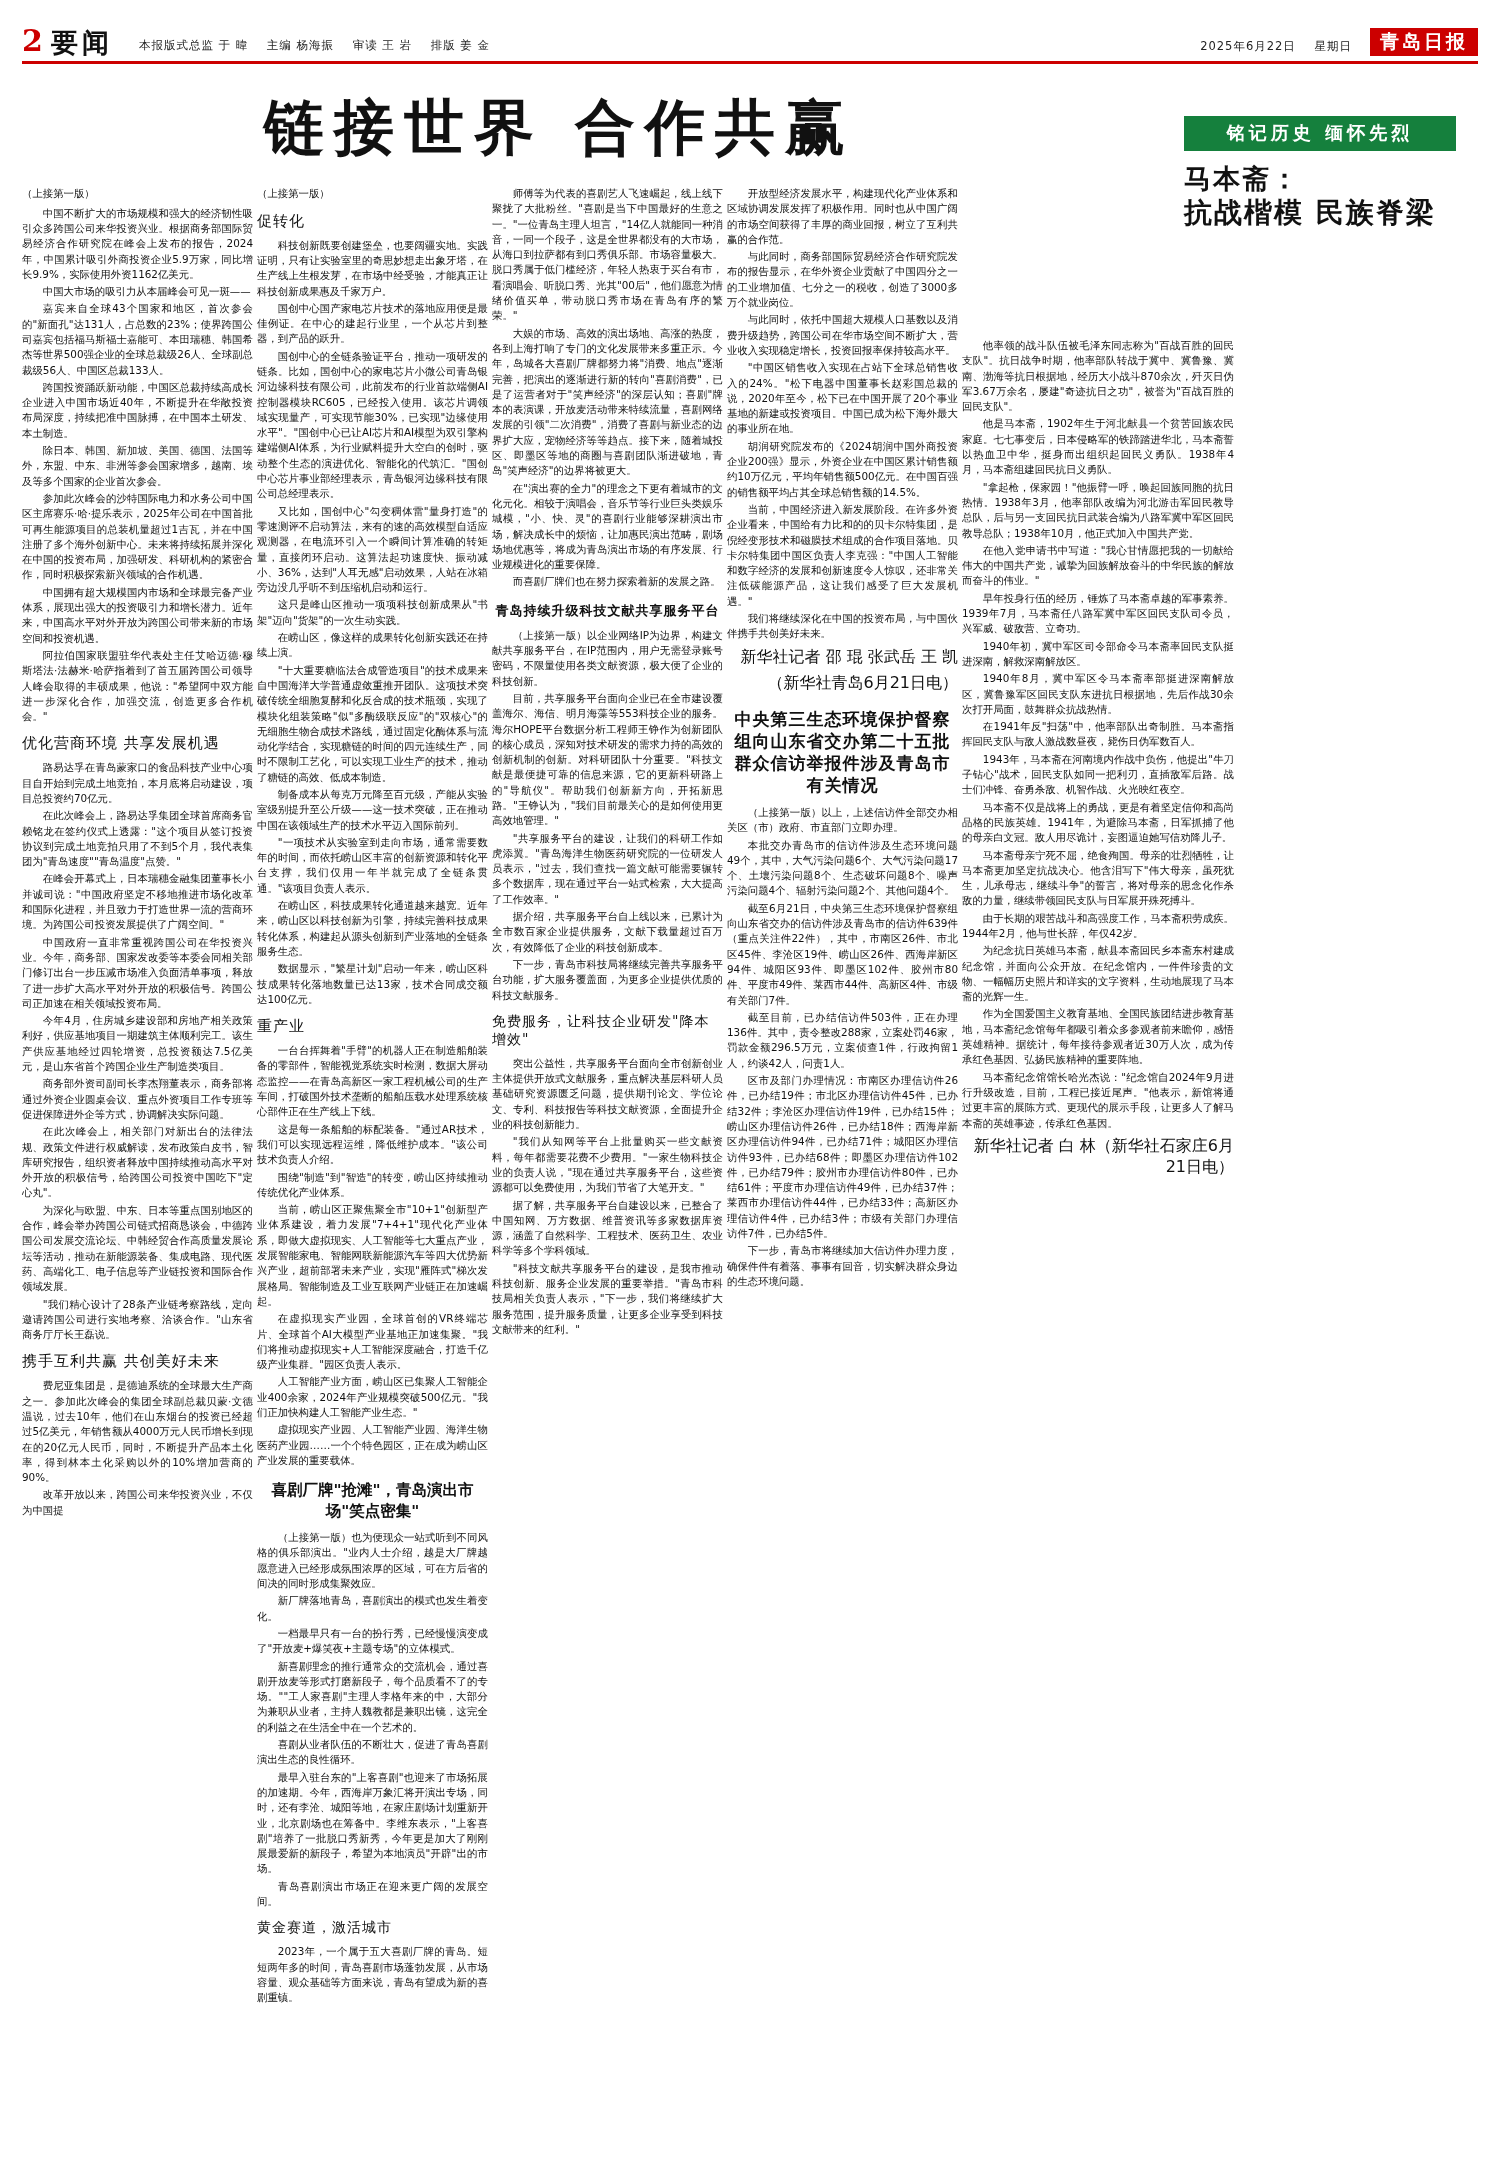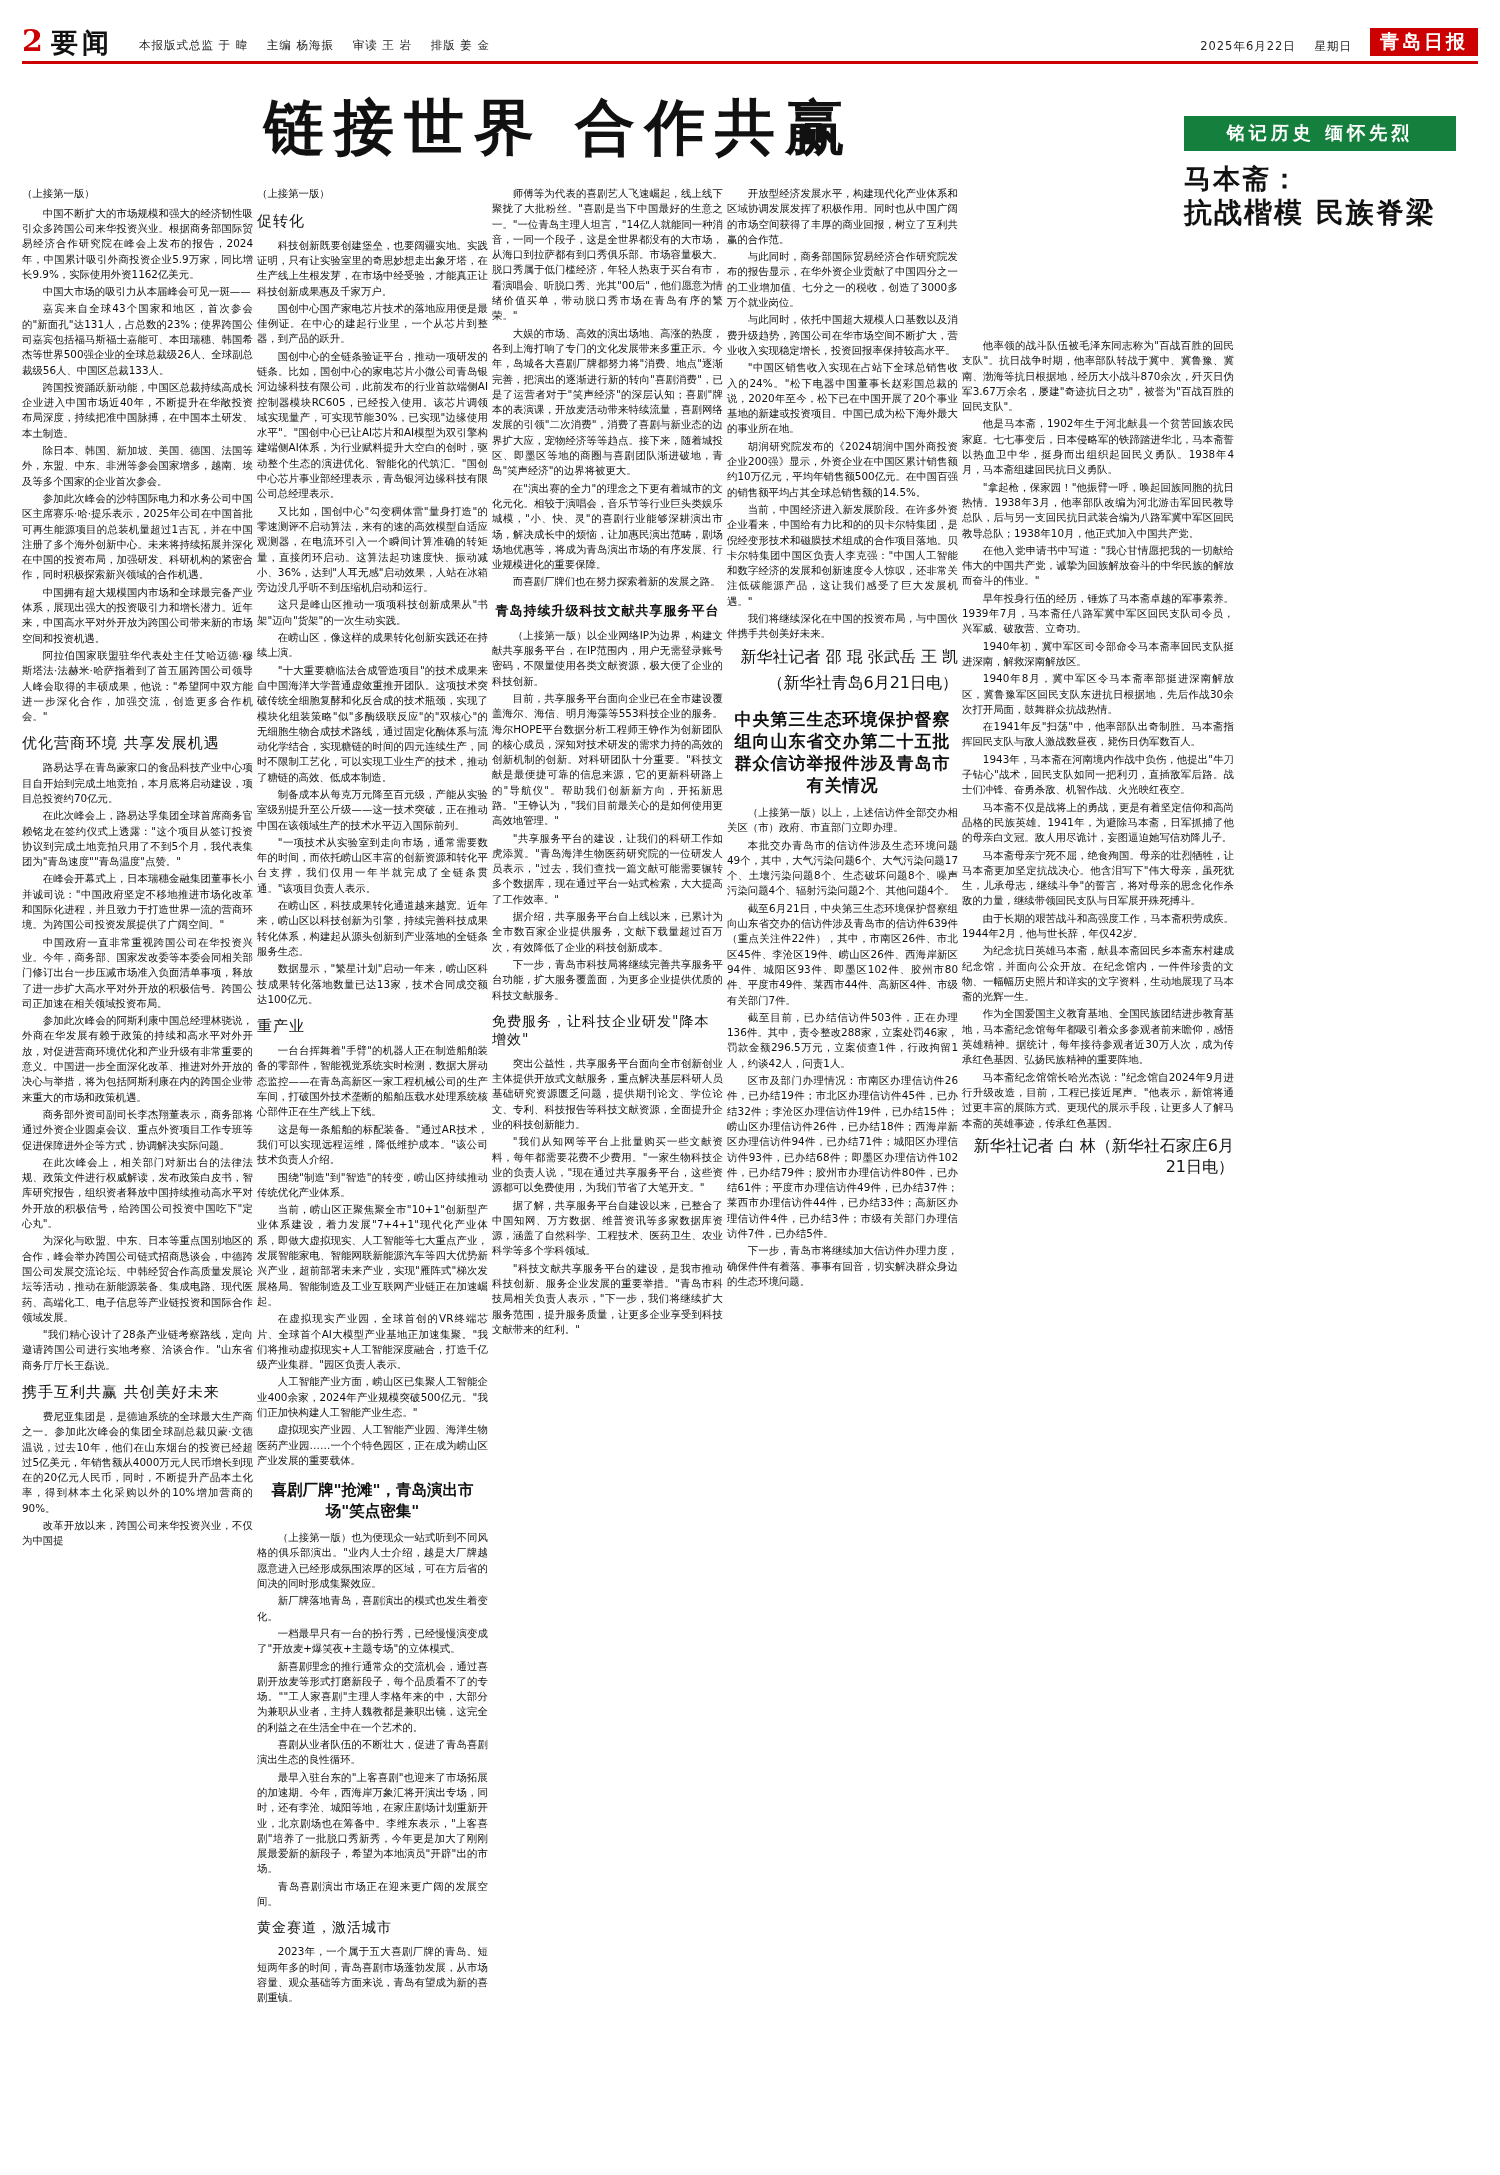--- a/index.html
+++ b/index.html
@@ -94,6 +94,7 @@
       <p>在此次峰会上，路易达孚集团全球首席商务官赖铭龙在签约仪式上透露："这个项目从签订投资协议到完成土地竞拍只用了不到5个月，我代表集团为"青岛速度""青岛温度"点赞。"</p>
       <p>在峰会开幕式上，日本瑞穗金融集团董事长小并诚司说："中国政府坚定不移地推进市场化改革和国际化进程，并且致力于打造世界一流的营商环境。为跨国公司投资发展提供了广阔空间。"</p>
       <p>中国政府一直非常重视跨国公司在华投资兴业。今年，商务部、国家发改委等本委会同相关部门修订出台一步压减市场准入负面清单事项，释放了进一步扩大高水平对外开放的积极信号。跨国公司正加速在相关领域投资布局。</p>
+      <p>今年4月，住房城乡建设部和房地产相关政策利好，供应基地项目一期建筑主体顺利完工。该生产供应基地经过四轮增资，总投资额达7.5亿美元，是山东省首个跨国企业生产制造类项目。</p>
       <p>参加此次峰会的阿斯利康中国总经理林骁说，外商在华发展有赖于政策的持续和高水平对外开放，对促进营商环境优化和产业升级有非常重要的意义。中国进一步全面深化改革、推进对外开放的决心与举措，将为包括阿斯利康在内的跨国企业带来重大的市场和政策机遇。</p>
       <p>商务部外资司副司长李杰翔董表示，商务部将通过外资企业圆桌会议、重点外资项目工作专班等促进保障进外企等方式，协调解决实际问题。</p>
       <p>在此次峰会上，相关部门对新出台的法律法规、政策文件进行权威解读，发布政策白皮书，智库研究报告，组织资者释放中国持续推动高水平对外开放的积极信号，给跨国公司投资中国吃下"定心丸"。</p>

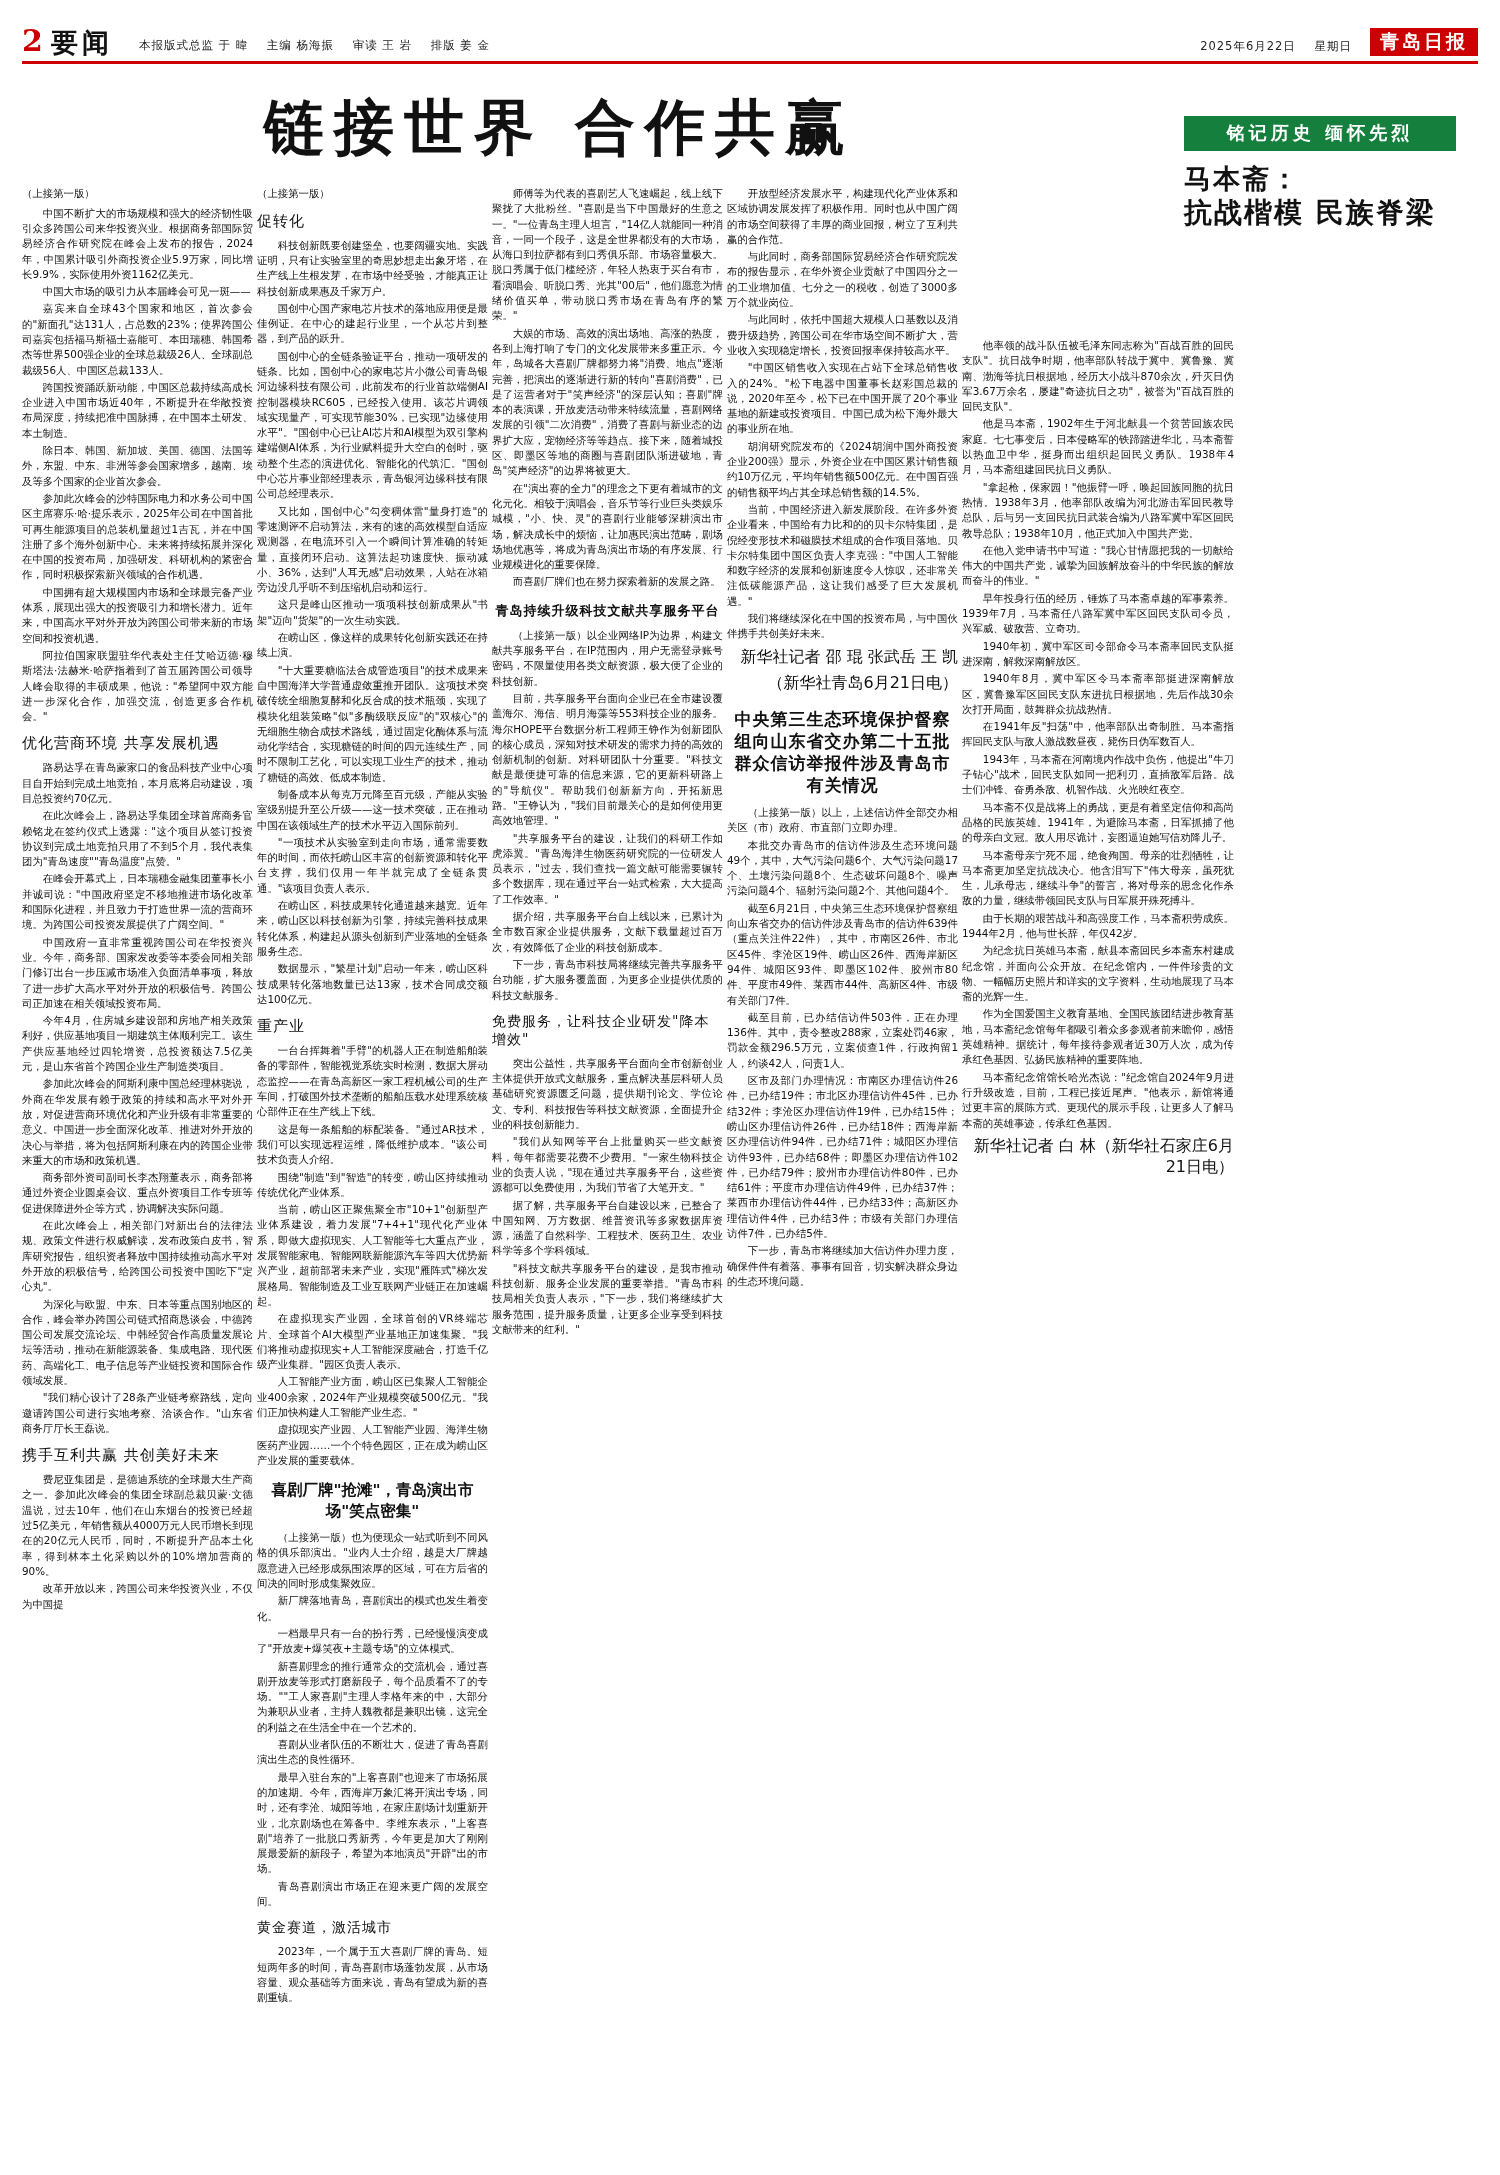--- a/index.html
+++ b/index.html
@@ -95,7 +95,6 @@
       <p>在峰会开幕式上，日本瑞穗金融集团董事长小并诚司说："中国政府坚定不移地推进市场化改革和国际化进程，并且致力于打造世界一流的营商环境。为跨国公司投资发展提供了广阔空间。"</p>
       <p>中国政府一直非常重视跨国公司在华投资兴业。今年，商务部、国家发改委等本委会同相关部门修订出台一步压减市场准入负面清单事项，释放了进一步扩大高水平对外开放的积极信号。跨国公司正加速在相关领域投资布局。</p>
       <p>今年4月，住房城乡建设部和房地产相关政策利好，供应基地项目一期建筑主体顺利完工。该生产供应基地经过四轮增资，总投资额达7.5亿美元，是山东省首个跨国企业生产制造类项目。</p>
-      <p>参加此次峰会的阿斯利康中国总经理林骁说，外商在华发展有赖于政策的持续和高水平对外开放，对促进营商环境优化和产业升级有非常重要的意义。中国进一步全面深化改革、推进对外开放的决心与举措，将为包括阿斯利康在内的跨国企业带来重大的市场和政策机遇。</p>
       <p>商务部外资司副司长李杰翔董表示，商务部将通过外资企业圆桌会议、重点外资项目工作专班等促进保障进外企等方式，协调解决实际问题。</p>
       <p>在此次峰会上，相关部门对新出台的法律法规、政策文件进行权威解读，发布政策白皮书，智库研究报告，组织资者释放中国持续推动高水平对外开放的积极信号，给跨国公司投资中国吃下"定心丸"。</p>
       <p>为深化与欧盟、中东、日本等重点国别地区的合作，峰会举办跨国公司链式招商恳谈会，中德跨国公司发展交流论坛、中韩经贸合作高质量发展论坛等活动，推动在新能源装备、集成电路、现代医药、高端化工、电子信息等产业链投资和国际合作领域发展。</p>

